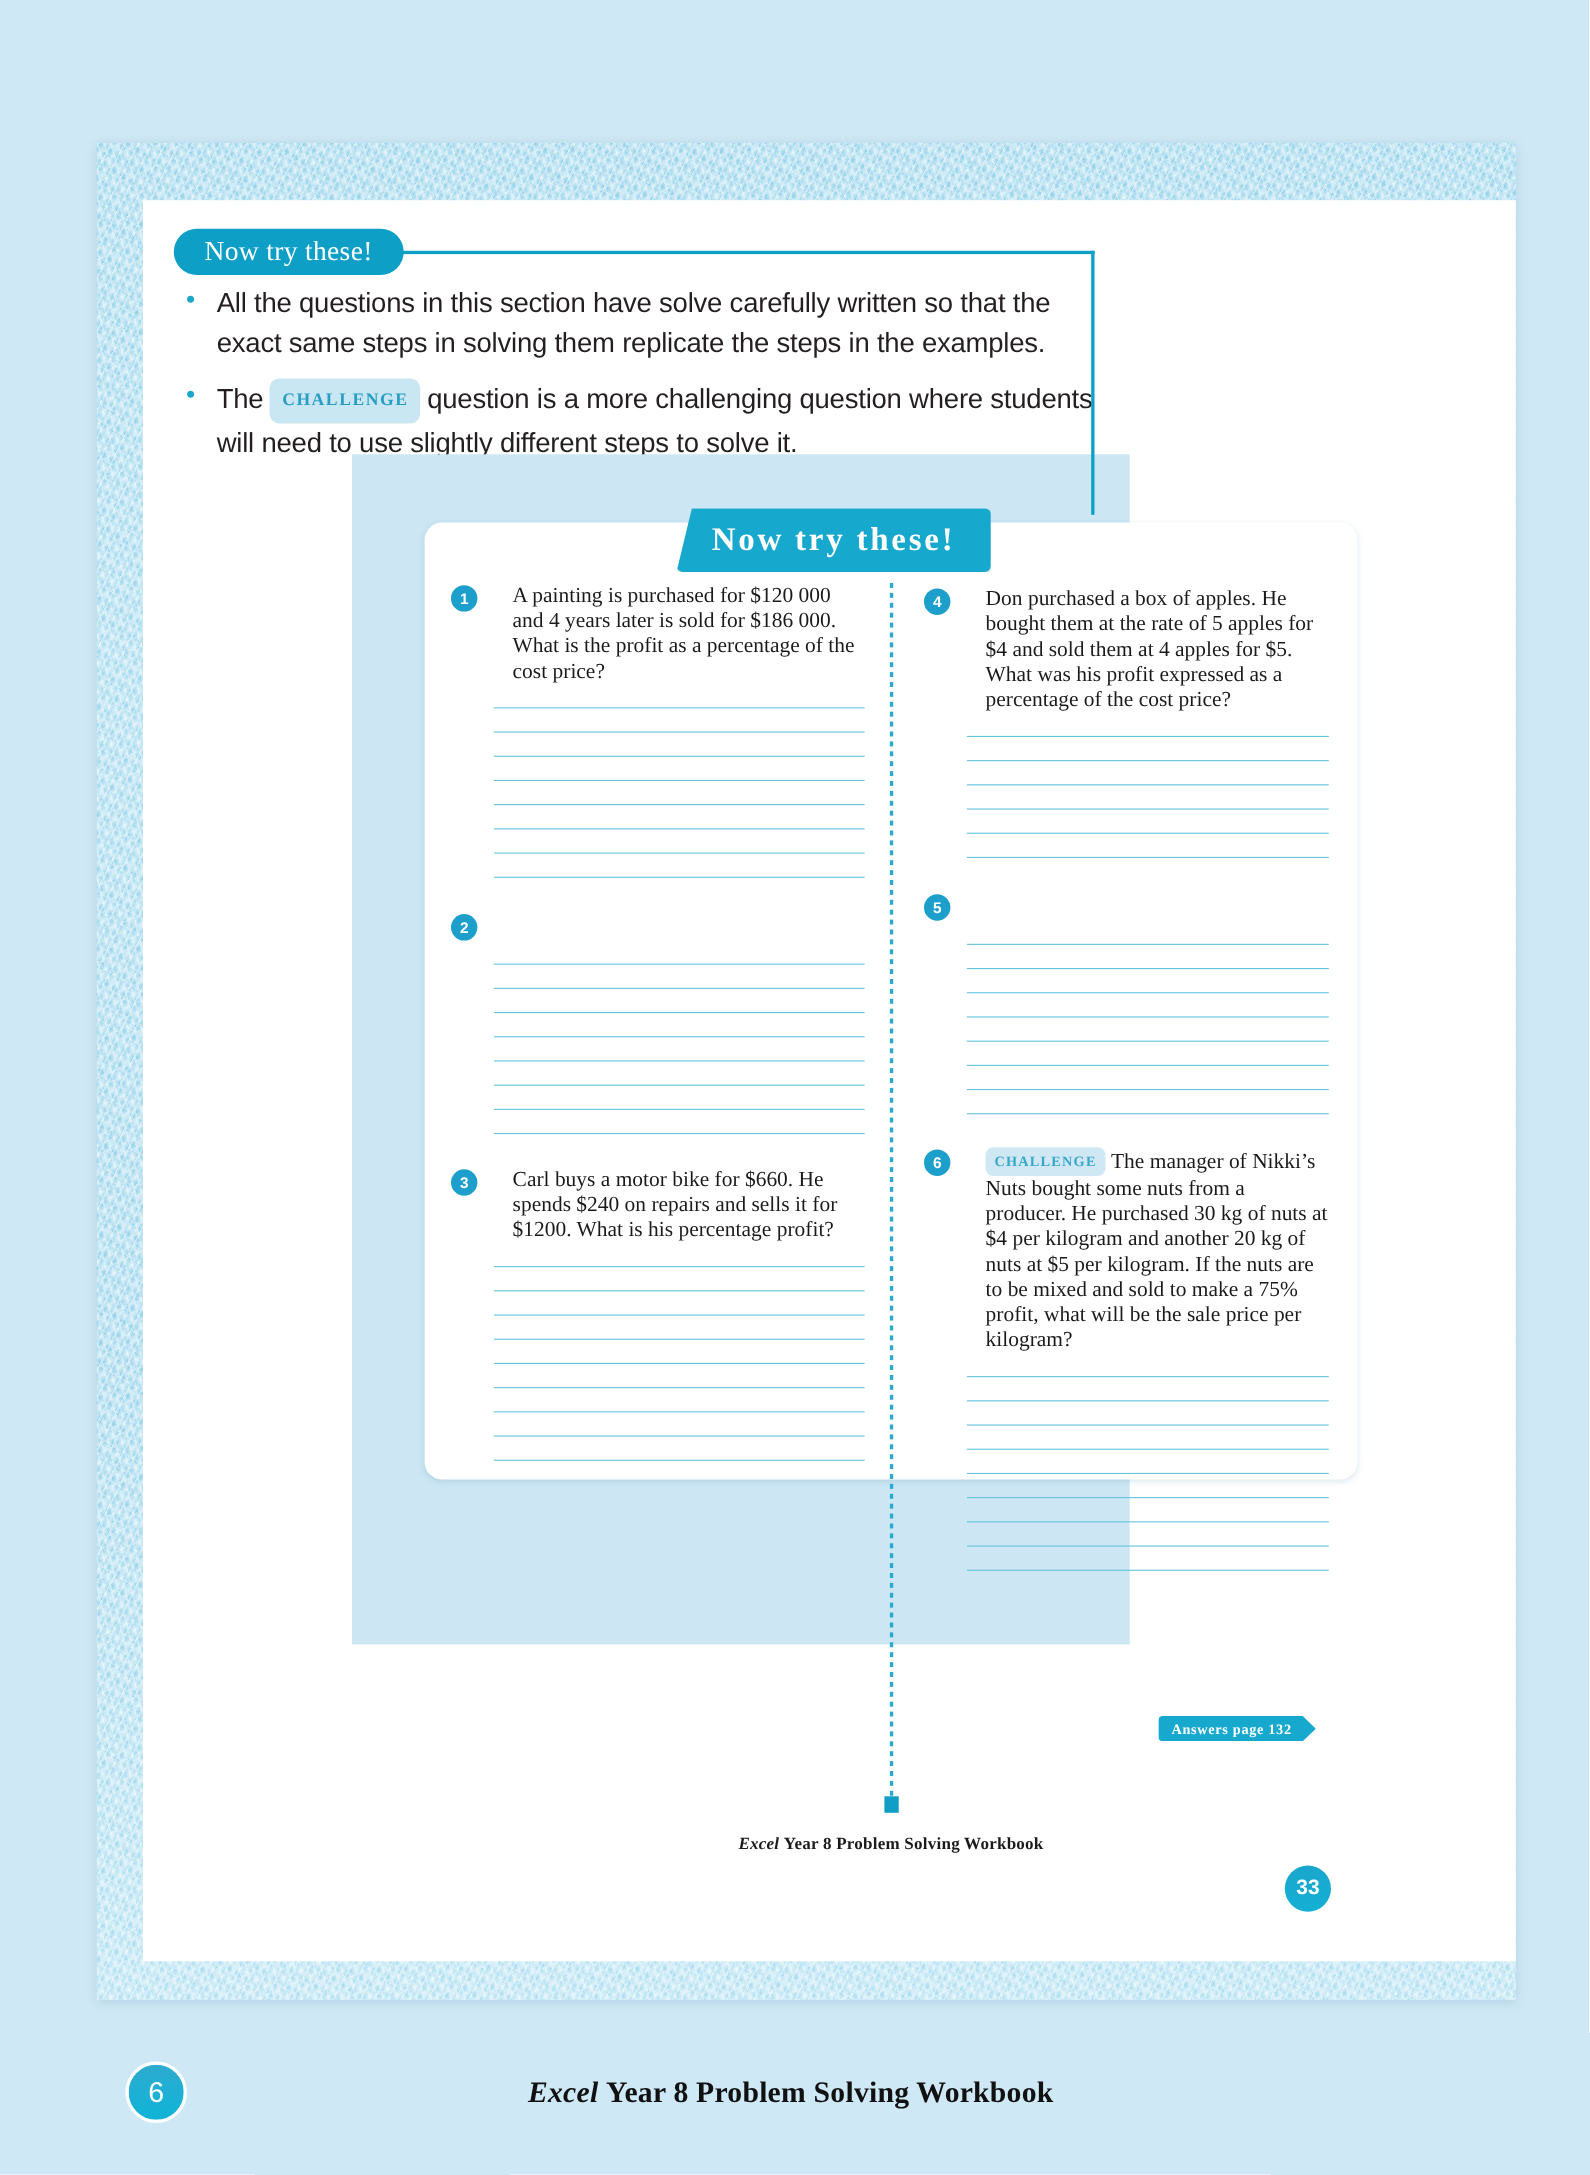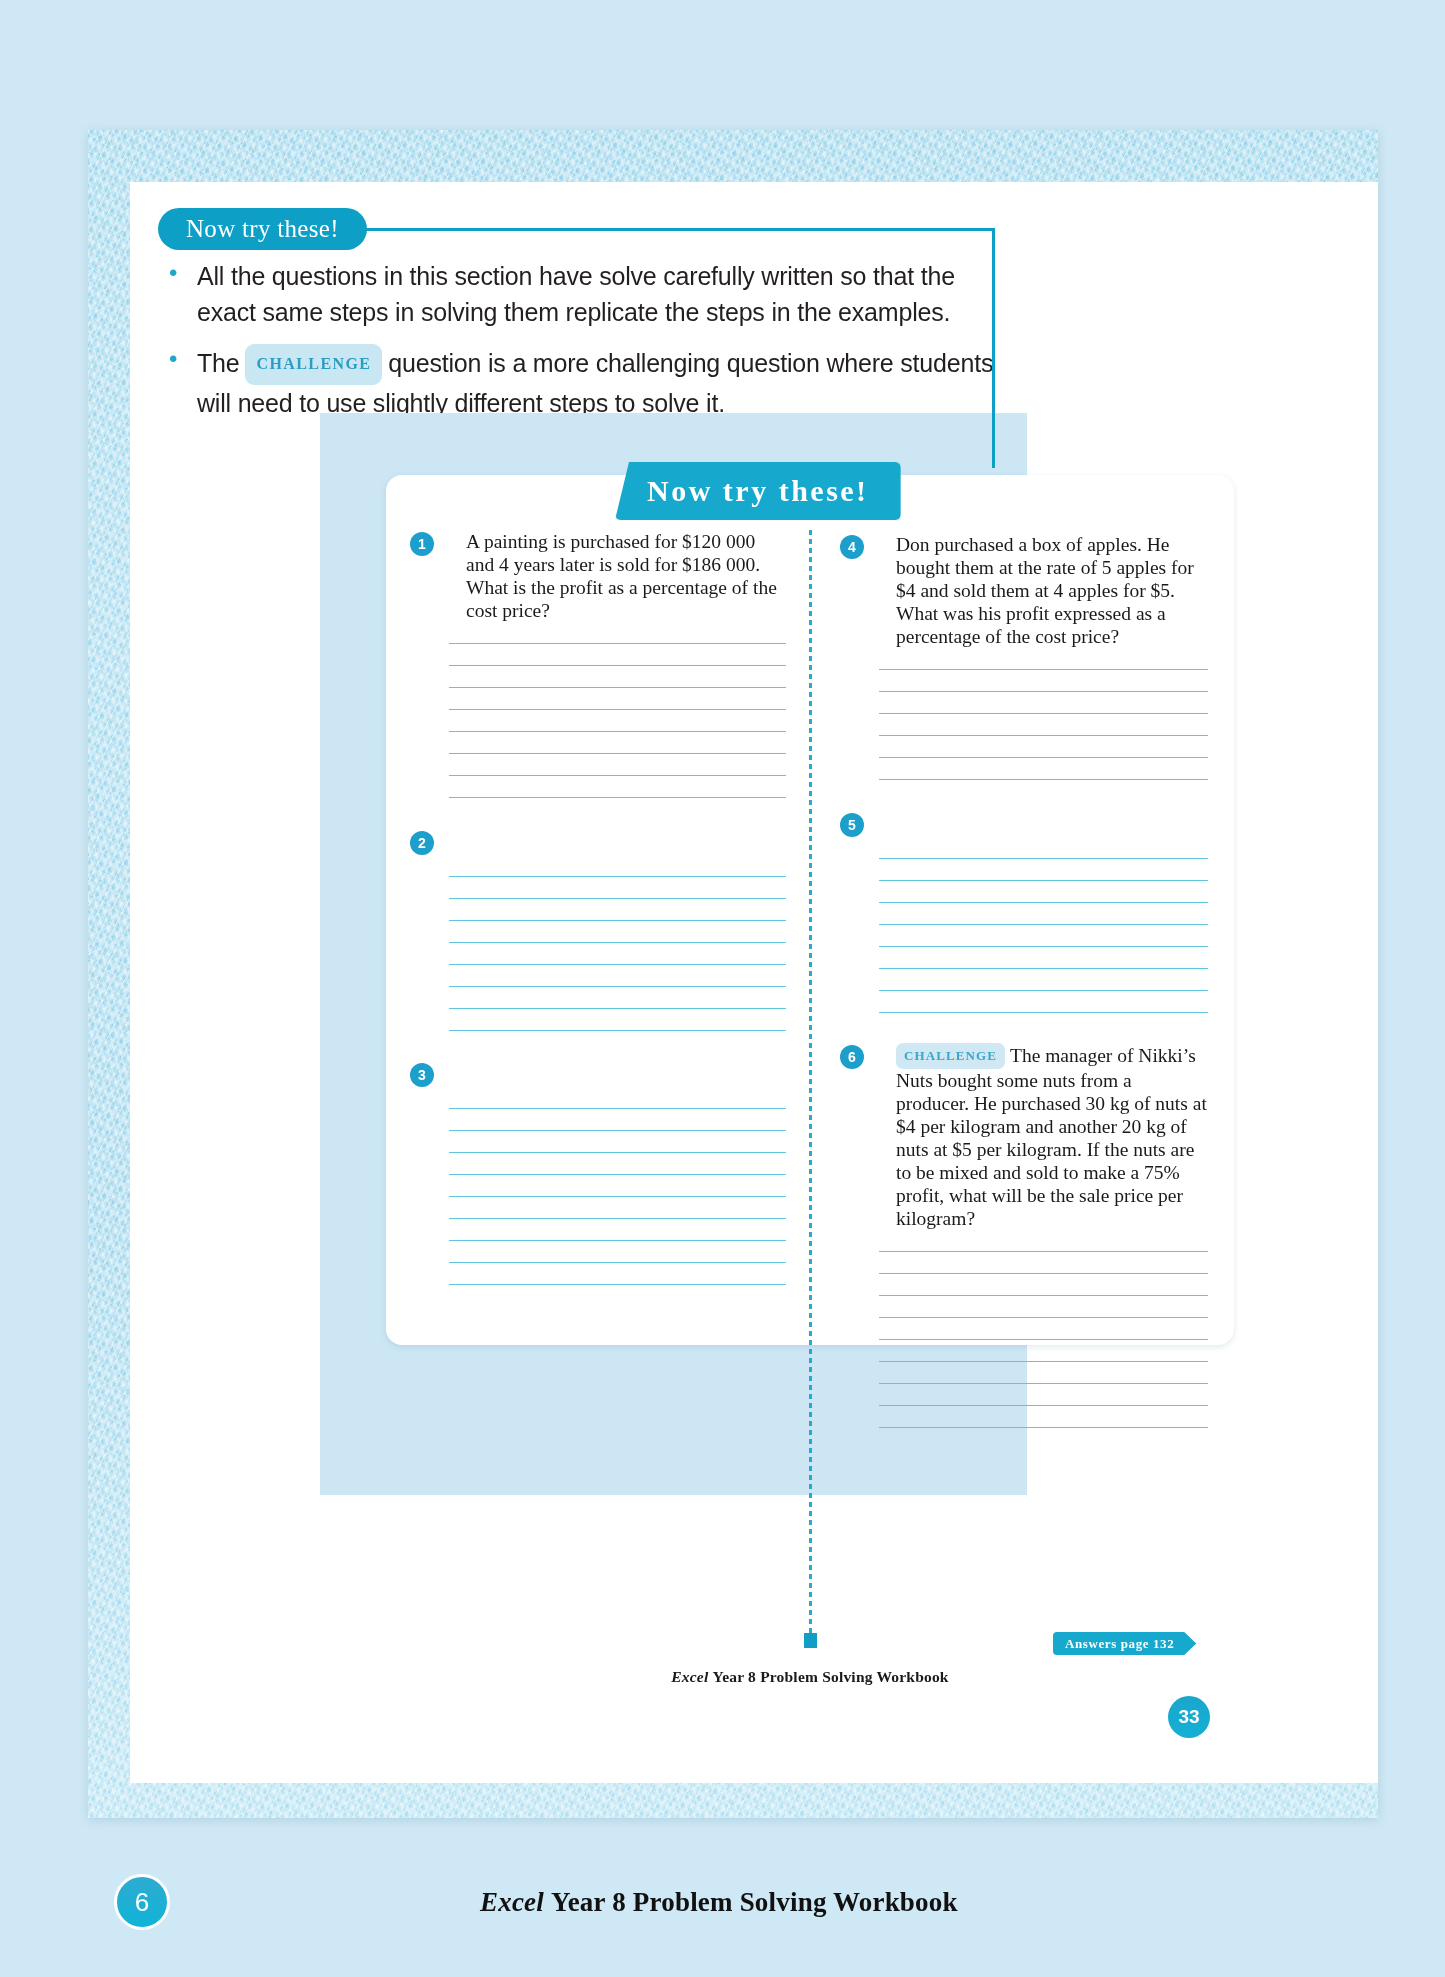--- a/index.html
+++ b/index.html
@@ -429,6 +429,7 @@
 
     <div class="qitem" style="margin-top:30px;">
       <div class="qnum">3</div>
+      <div class="qtext">Carl buys a motor bike for $660. He spends $240 on repairs and sells it for $1200. What is his percentage profit?</div>
     </div>
     <div class="lines" style="margin-top:7px;">
       <div class="rule"></div>

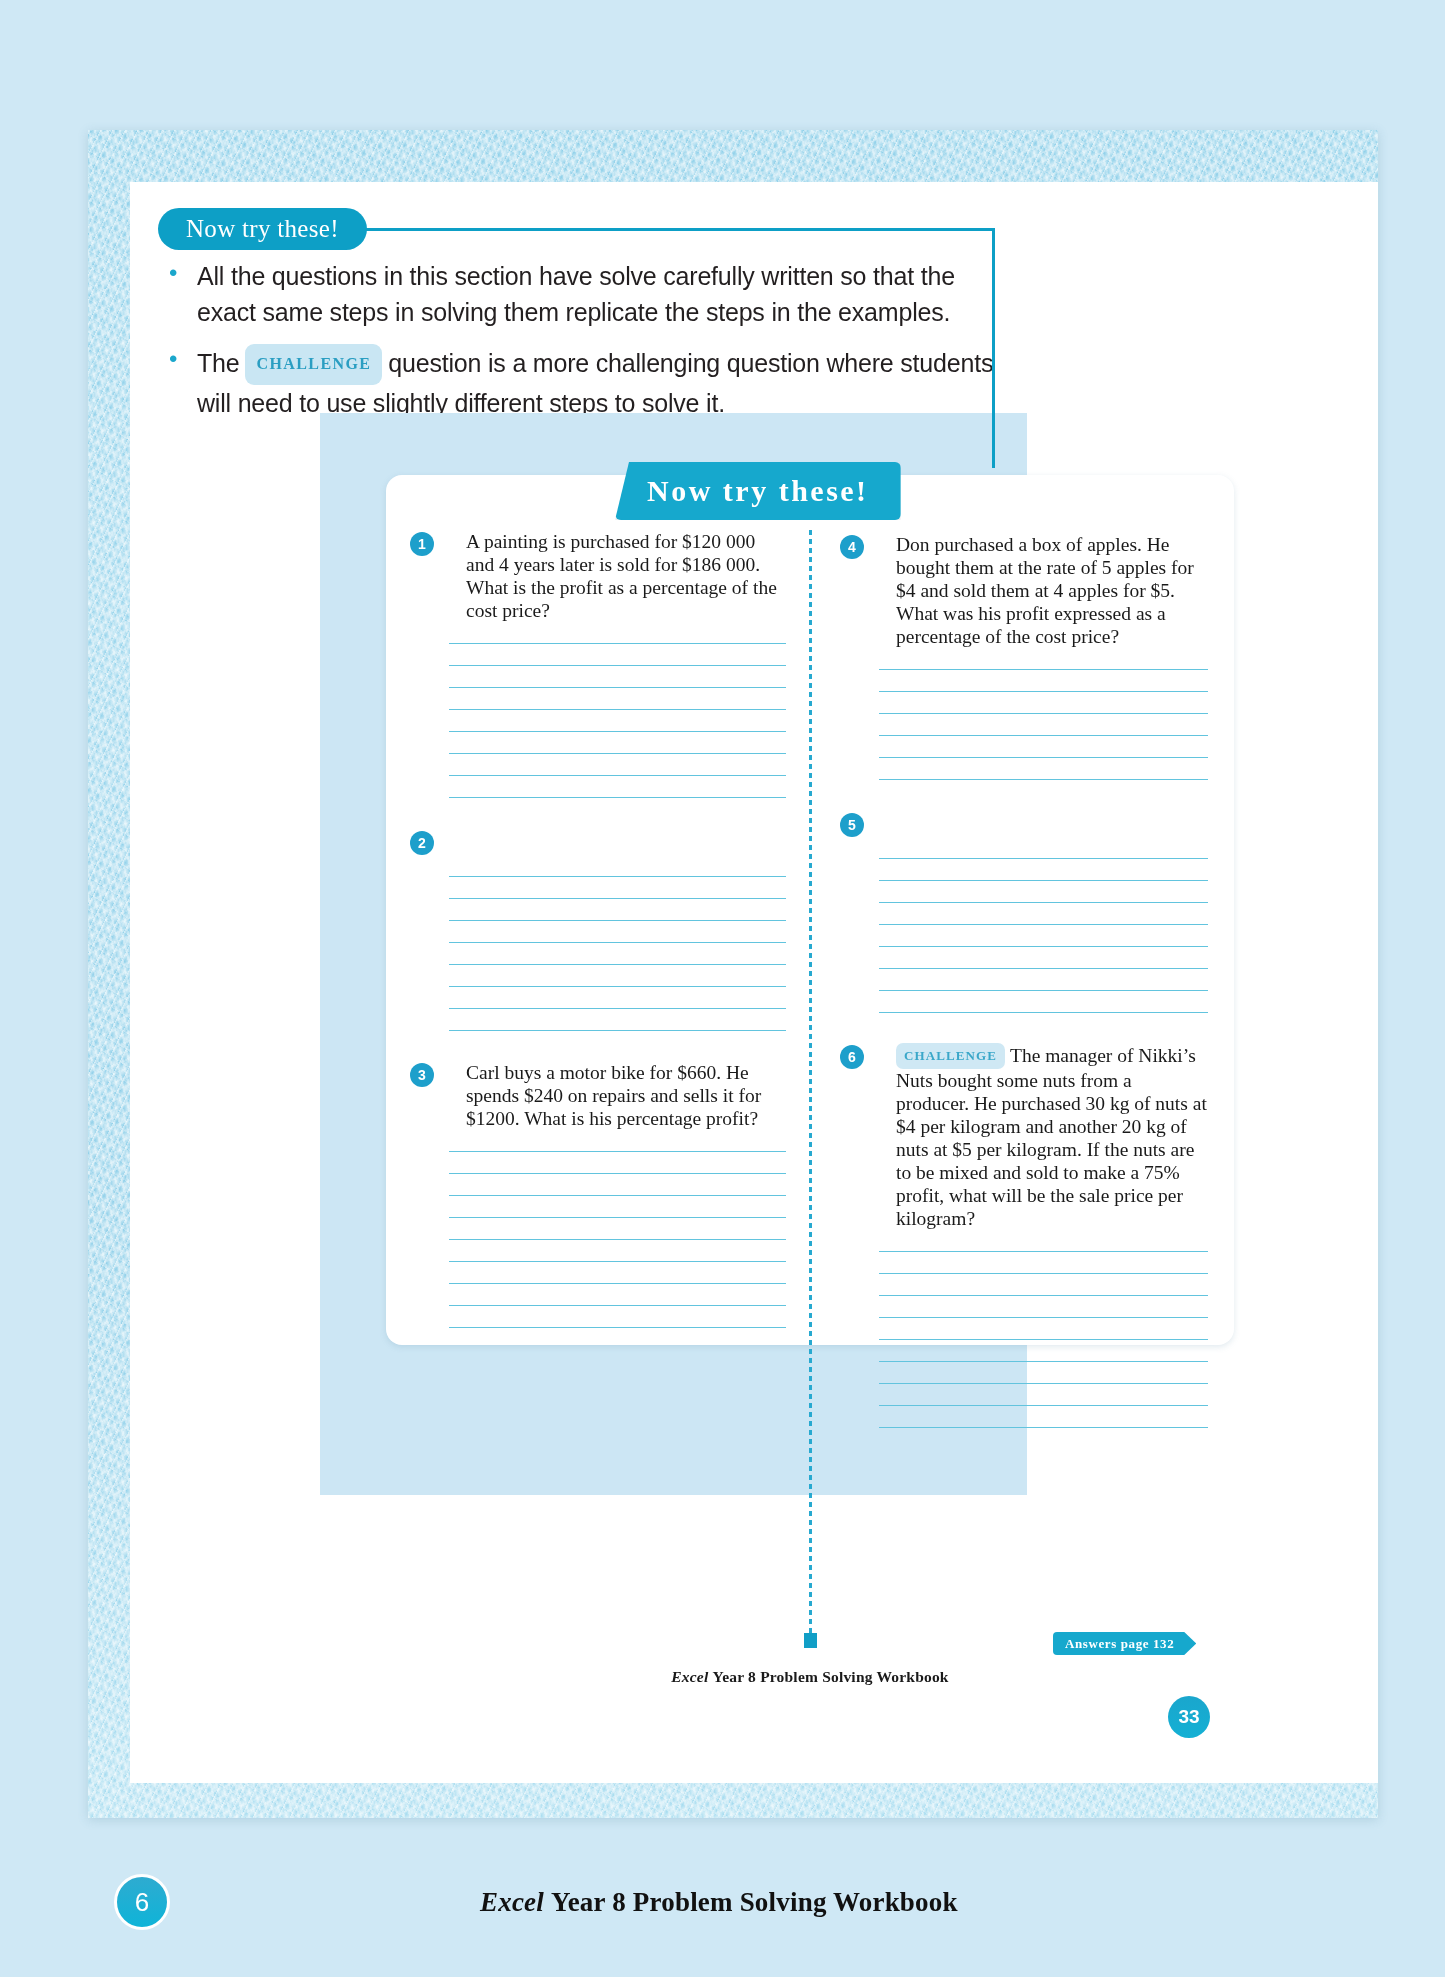--- a/index.html
+++ b/index.html
@@ -279,7 +279,7 @@
   .answers-tab {
     position: absolute;
     left: 1053px;
-    top: 1632px;
+    top: 1560px;
     height: 23px;
     padding: 0 22px 0 12px;
     display: flex;

